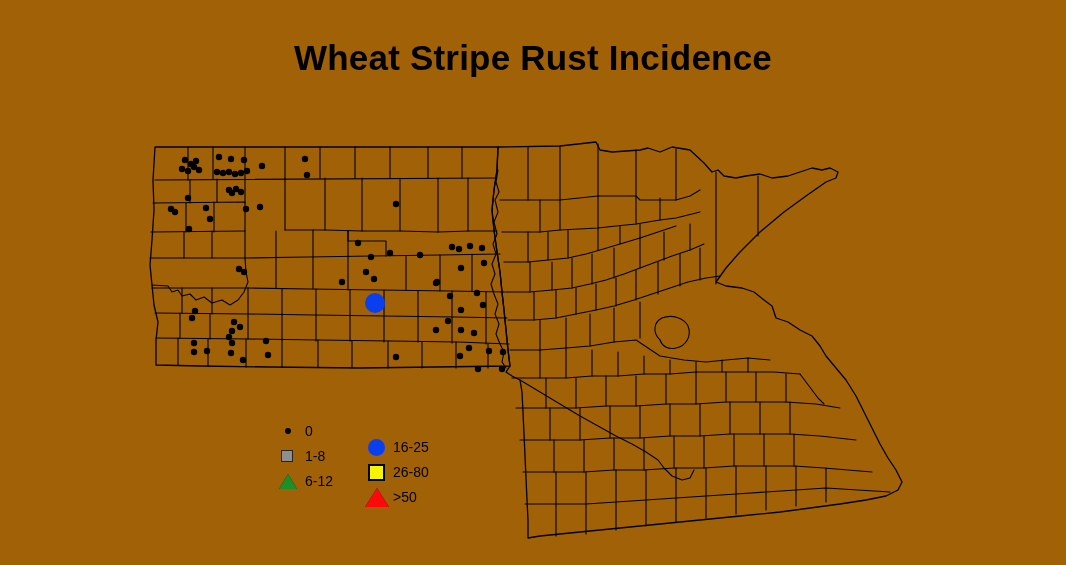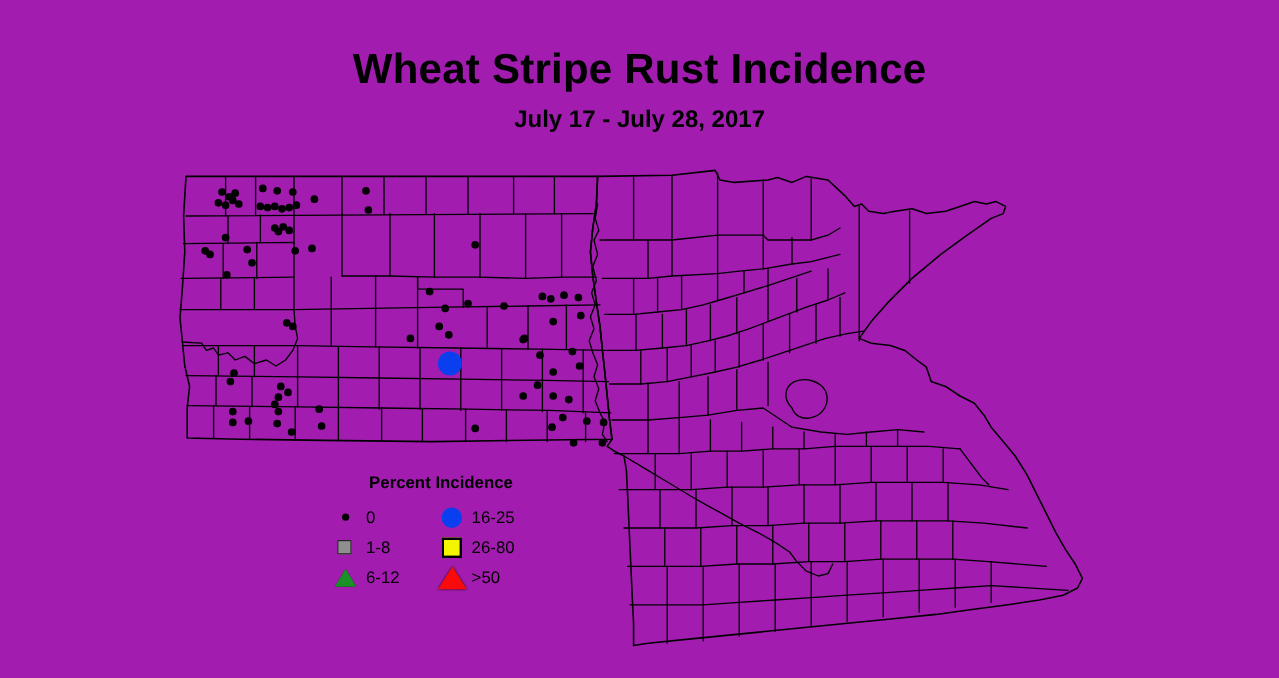--- a/index.html
+++ b/index.html
@@ -20,7 +20,7 @@
     left: 0; top: 0;
     width: 1066px;
     height: 565px;
-    background: #a21caf;
+    background: #a16207;
   }
   .title {
     position: absolute;

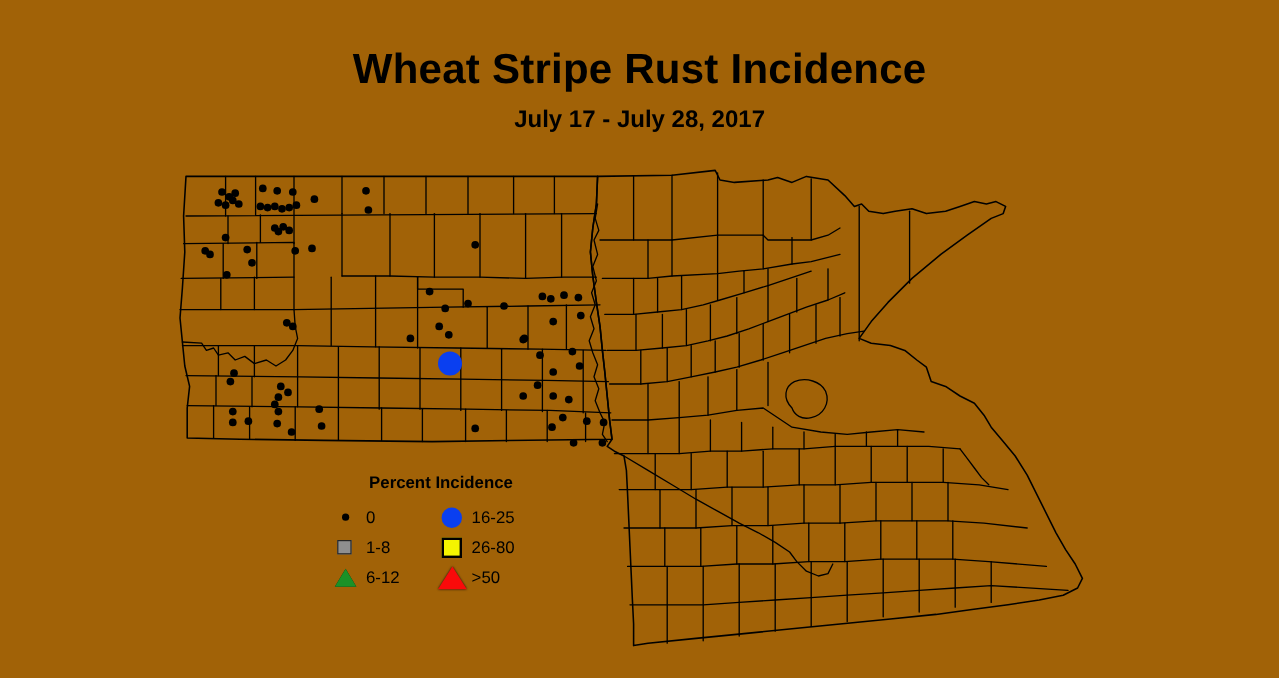--- a/index.html
+++ b/index.html
@@ -159,7 +159,6 @@
 <div id="page">
 
   <div class="title">Wheat Stripe Rust Incidence</div>
-  <div class="subtitle">July 17 - July 28, 2017</div>
 
   <div id="map-area">
     <svg id="map-svg" width="1066" height="565" viewBox="0 0 1066 565">

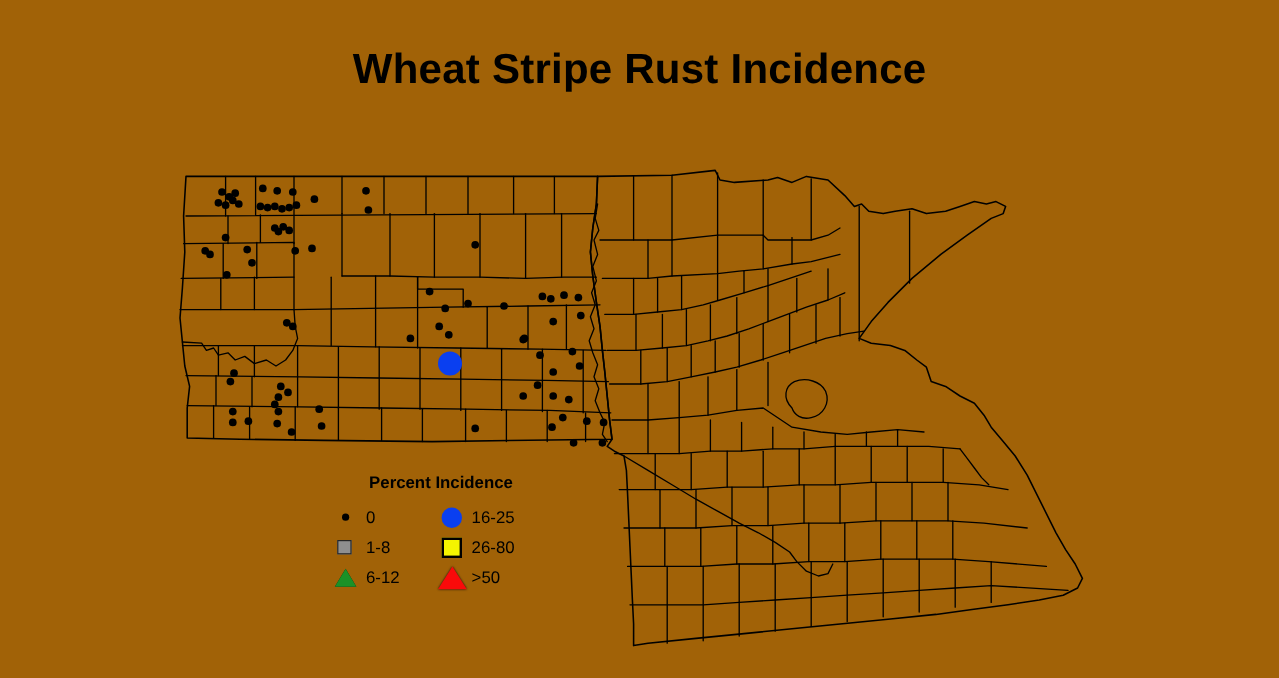--- a/index.html
+++ b/index.html
@@ -465,7 +465,6 @@
   </div>
 
   <div id="legend">
-    <div class="legend-title">Percent Incidence</div>
     <div class="legend-grid">
 
       <div class="legend-item legend-col-left lrow0">

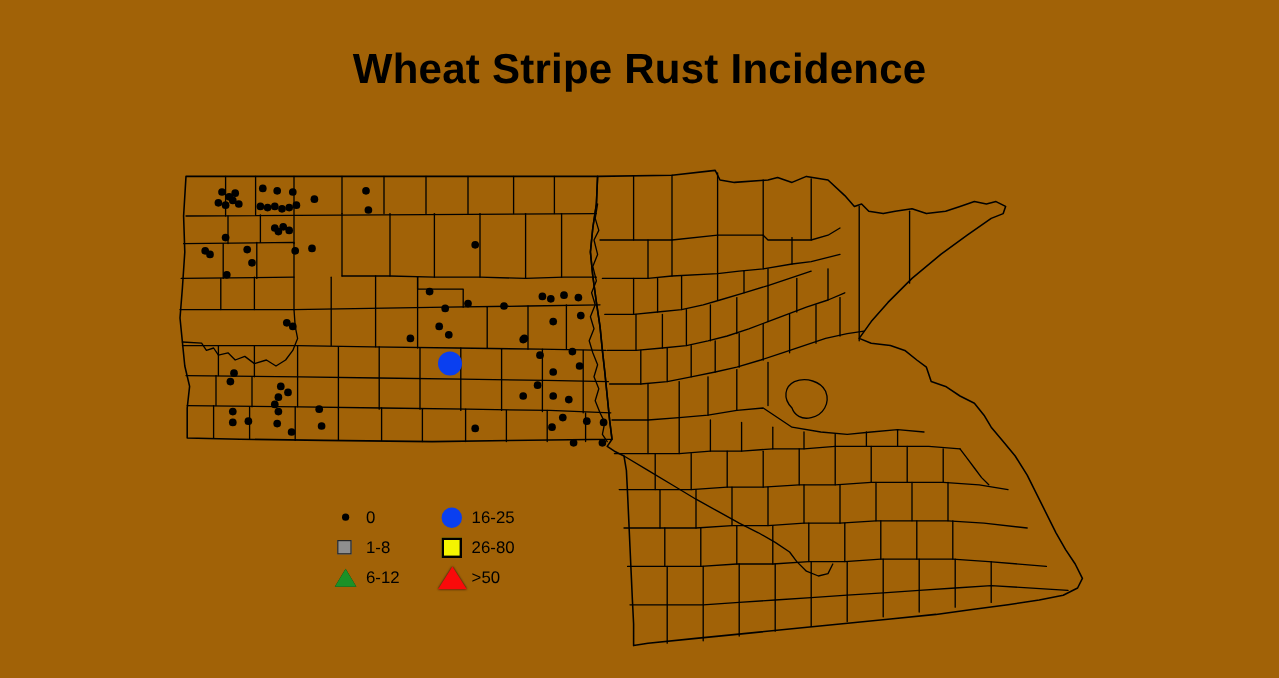--- a/index.html
+++ b/index.html
@@ -84,7 +84,7 @@
     height: 22px;
   }
   .legend-col-left  { left: 2px;  width: 90px; }
-  .legend-col-right { left: 90px; width: 95px; }
+  .legend-col-right { left: 90px; width: 95px; margin-top: 16px; }
   .lrow0 { top: 0px; }
   .lrow1 { top: 25px; }
   .lrow2 { top: 50px; }

